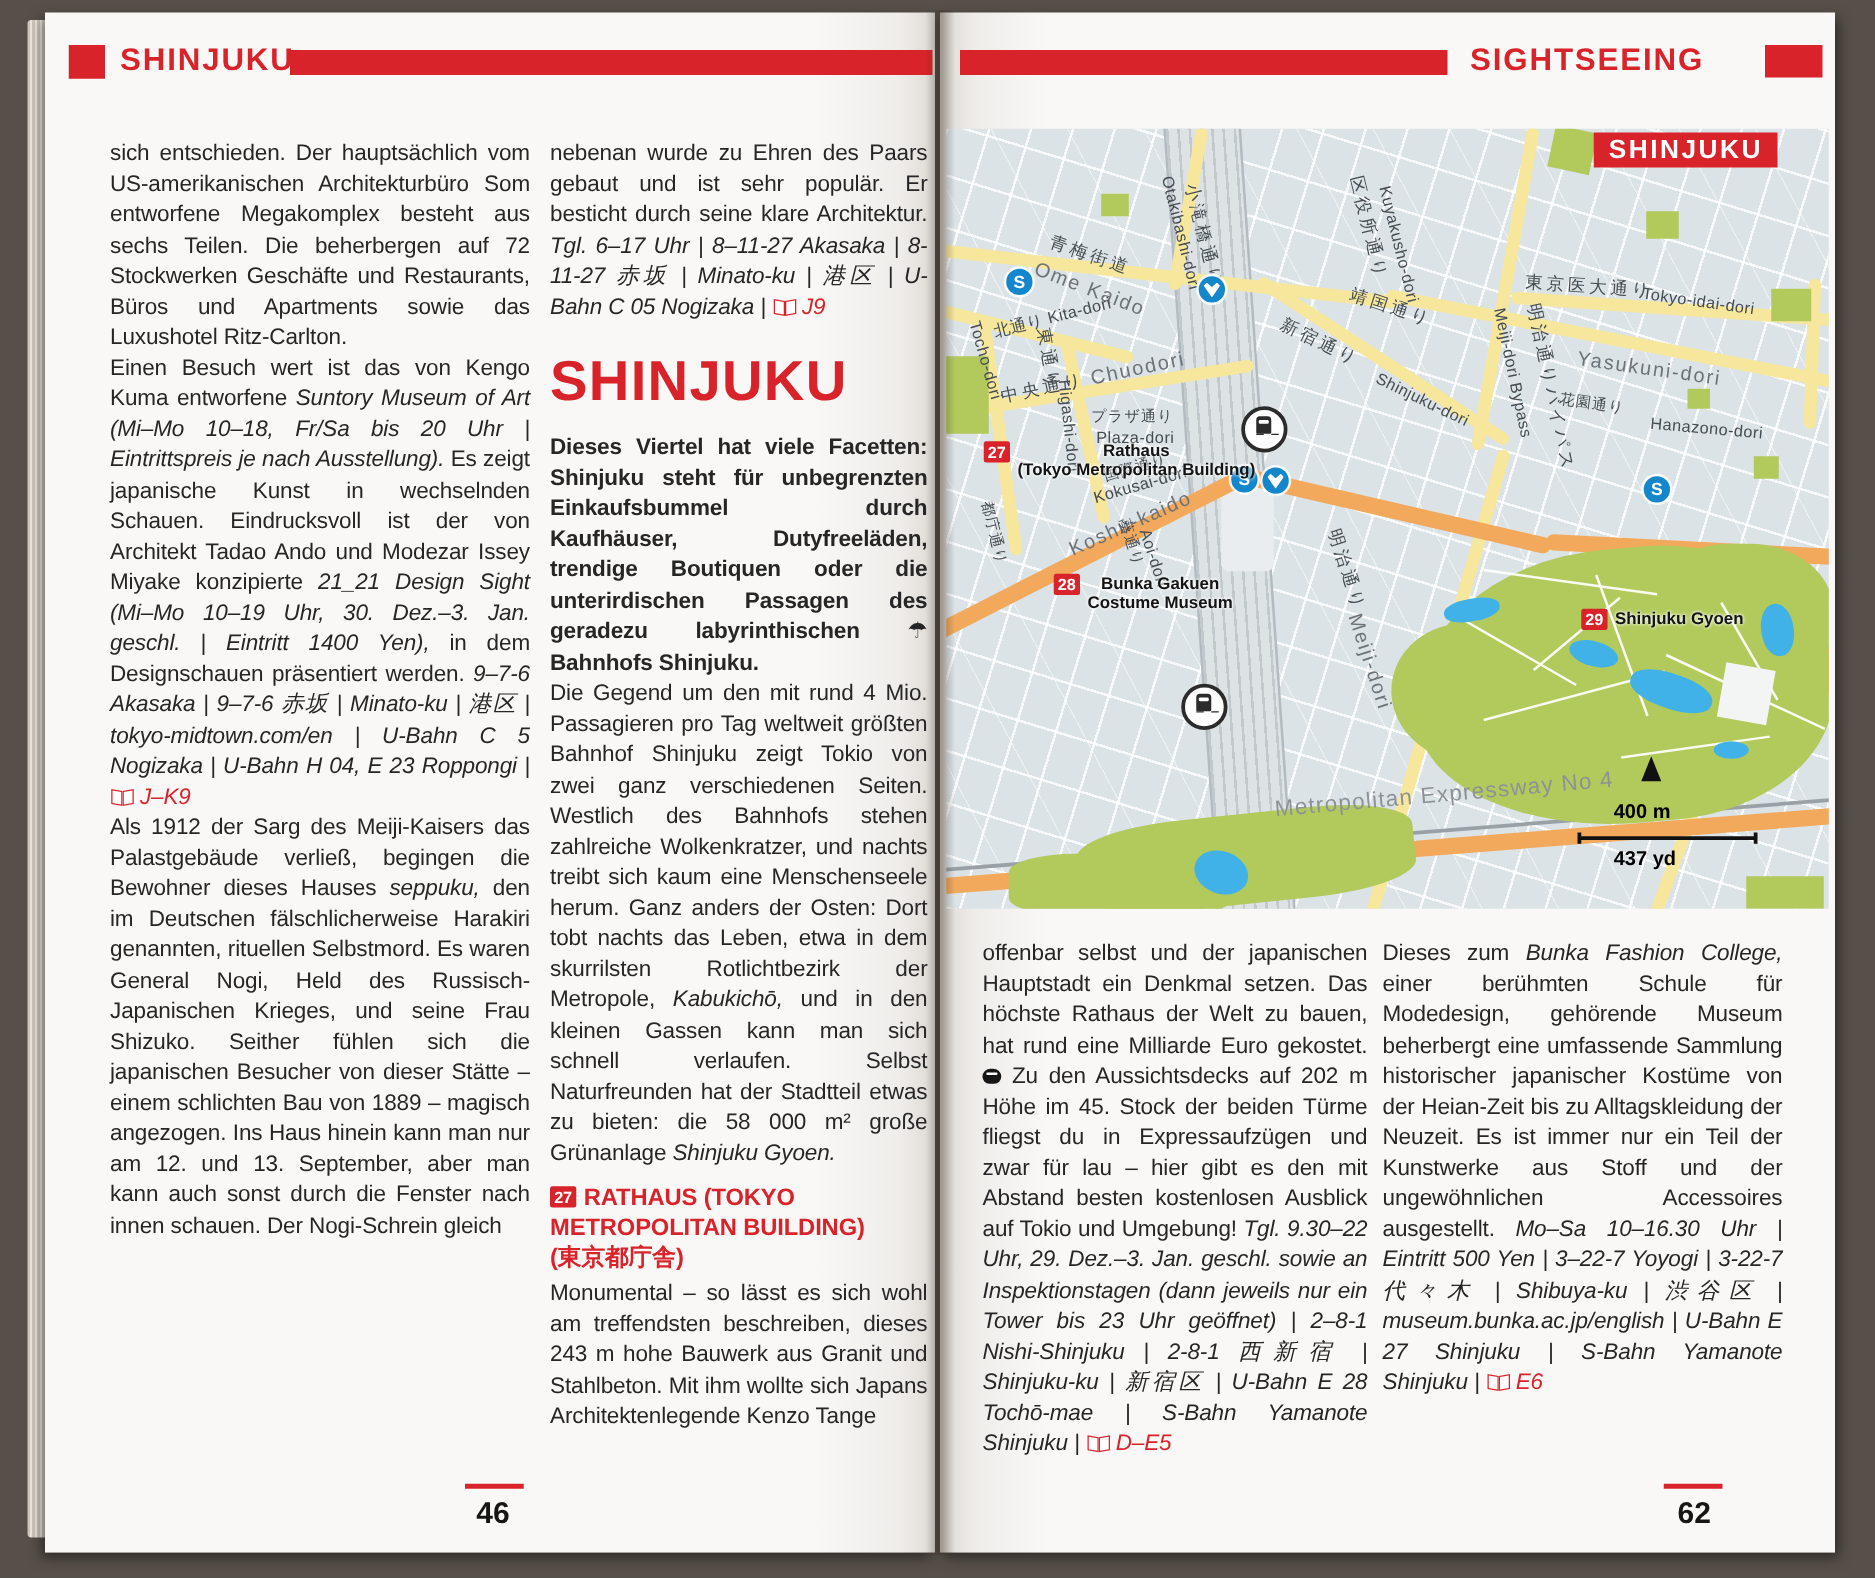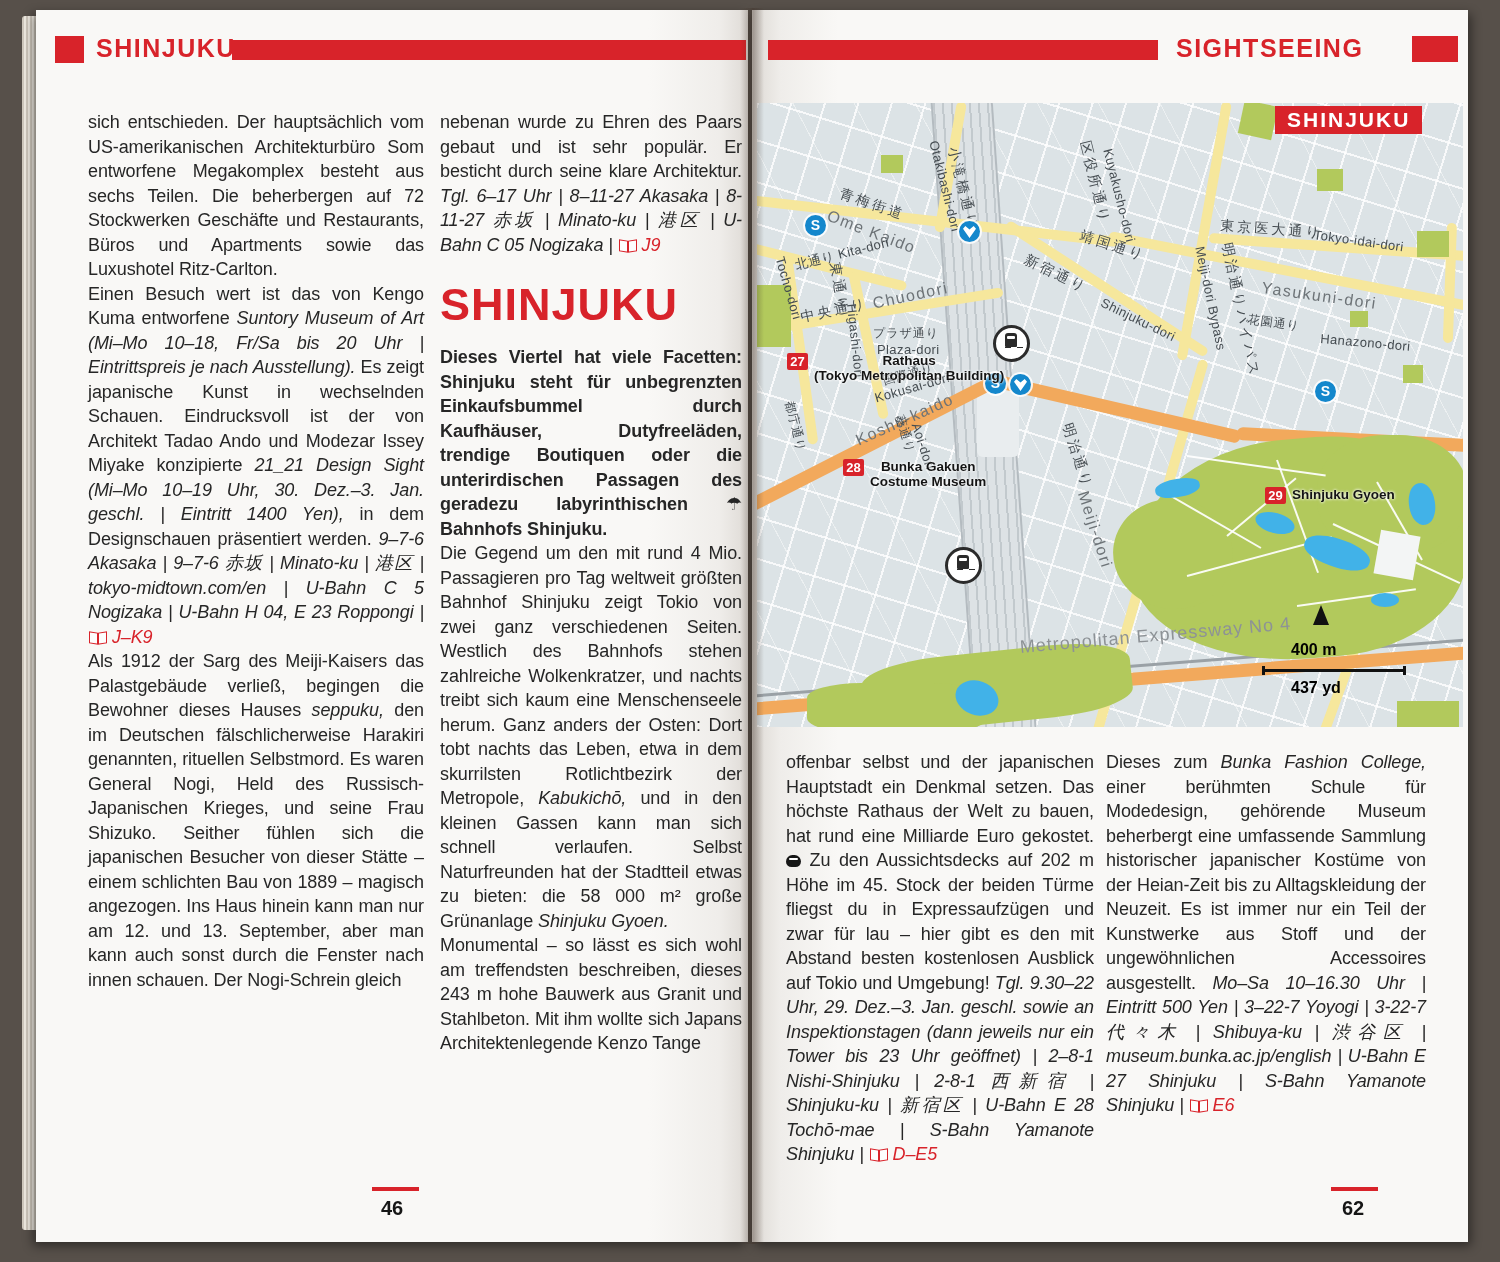--- a/index.html
+++ b/index.html
@@ -119,6 +119,7 @@
       <div class="display-heading">SHINJUKU</div>
       <p class="intro"><span>Dieses Viertel hat viele Facetten: Shinjuku steht für unbegrenzten Einkaufsbummel durch Kaufhäuser, Dutyfreeläden, trendige Boutiquen oder die unterirdischen Passagen des geradezu labyrinthischen </span><span class="icon umbrella-icon">☂</span><span> Bahnhofs Shinjuku.</span></p>
       <p class="body-p"><span>Die Gegend um den mit rund 4 Mio. Passagieren pro Tag weltweit größten Bahnhof Shinjuku zeigt Tokio von zwei ganz verschiedenen Seiten. Westlich des Bahnhofs stehen zahlreiche Wolkenkratzer, und nachts treibt sich kaum eine Menschenseele herum. Ganz anders der Osten: Dort tobt nachts das Leben, etwa in dem skurrilsten Rotlichtbezirk der Metropole, </span><span class="i">Kabukichō,</span><span> und in den kleinen Gassen kann man sich schnell verlaufen. Selbst Naturfreunden hat der Stadtteil etwas zu bieten: die 58 000 m² große Grünanlage </span><span class="i">Shinjuku Gyoen.</span></p>
+      <div class="sec-heading"><span class="badge">27</span><span>RATHAUS (TOKYO</span><br><span>METROPOLITAN BUILDING)</span><br><span>(東京都庁舎)</span></div>
       <p class="body-p"><span>Monumental – so lässt es sich wohl am treffendsten beschreiben, dieses 243 m hohe Bauwerk aus Granit und Stahlbeton. Mit ihm wollte sich Japans Architektenlegende Kenzo Tange</span></p>
     </div>
   <div class="col" style="left:786px;top:750px;width:308px">

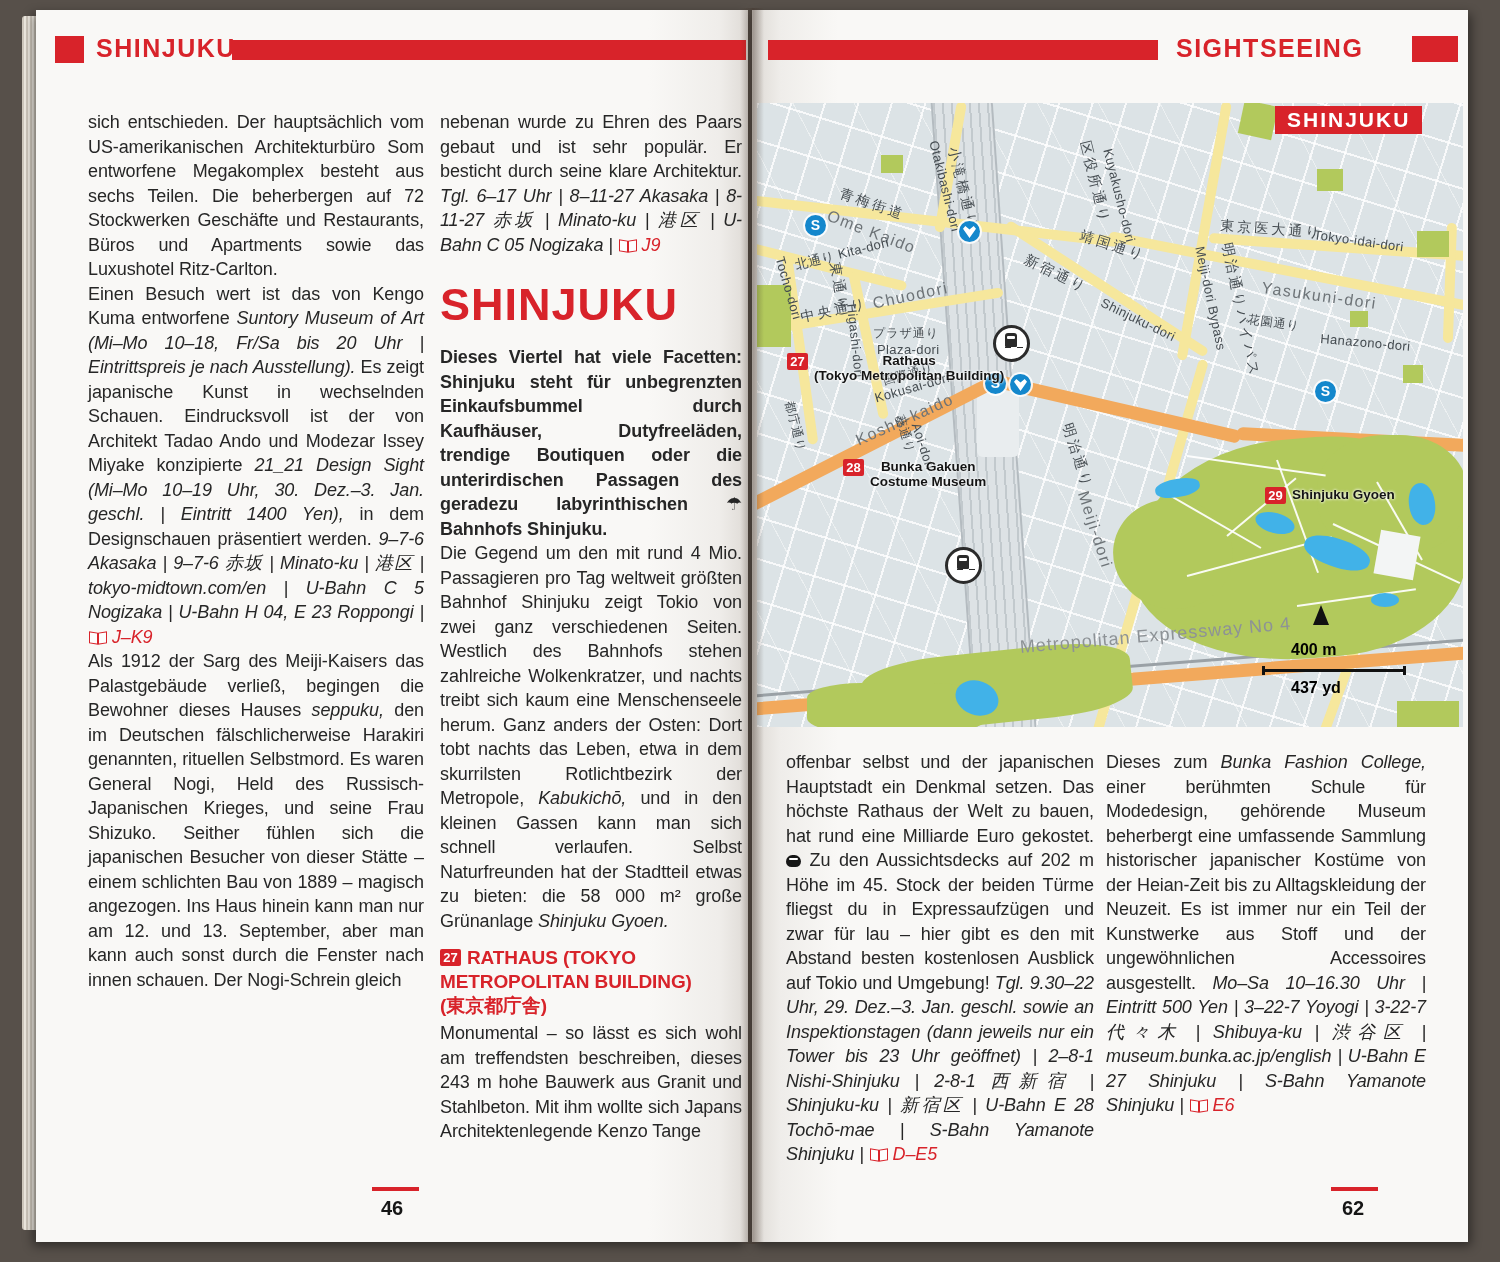--- a/index.html
+++ b/index.html
@@ -42,7 +42,7 @@
   .budget-icon::after{content:"";position:absolute;left:3px;top:3px;width:9px;height:2px;background:#fff;border-radius:1px;}
 
   
-  .pageno{position:absolute;font-weight:bold;font-size:20px;color:#161616;z-index:5;}
+  .pageno{position:absolute;font-weight:bold;font-size:24px;color:#161616;z-index:5;}
   .pageno-line{position:absolute;width:47px;height:4px;background:#d8232a;z-index:5;}
 
   

